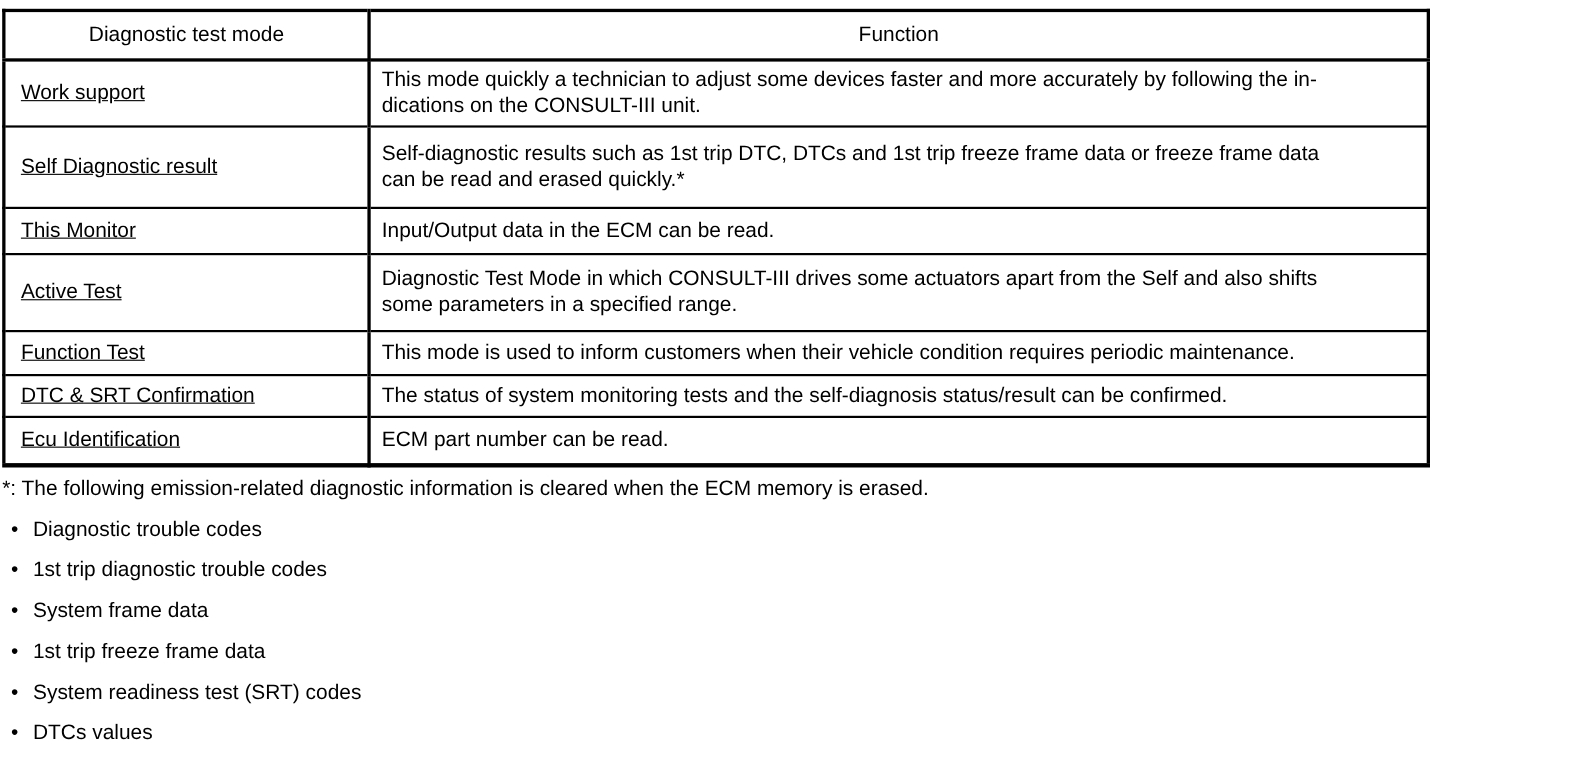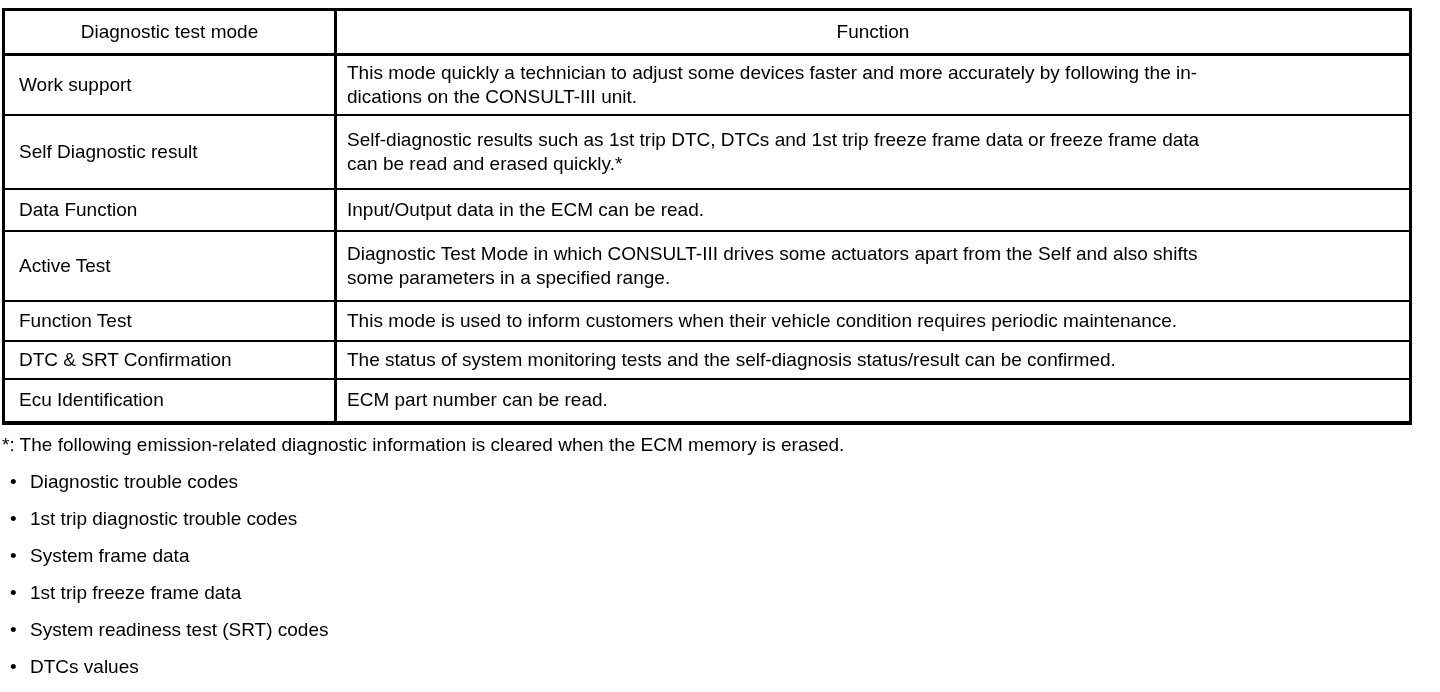--- a/index.html
+++ b/index.html
@@ -20,7 +20,7 @@
   table.diag {
     border-collapse: collapse;
     table-layout: fixed;
-    width: 1410px;
+    width: 1298px;
     margin: 8px 0 0 2px;
     border-top: 3px solid #000;
     border-bottom: 4px solid #000;

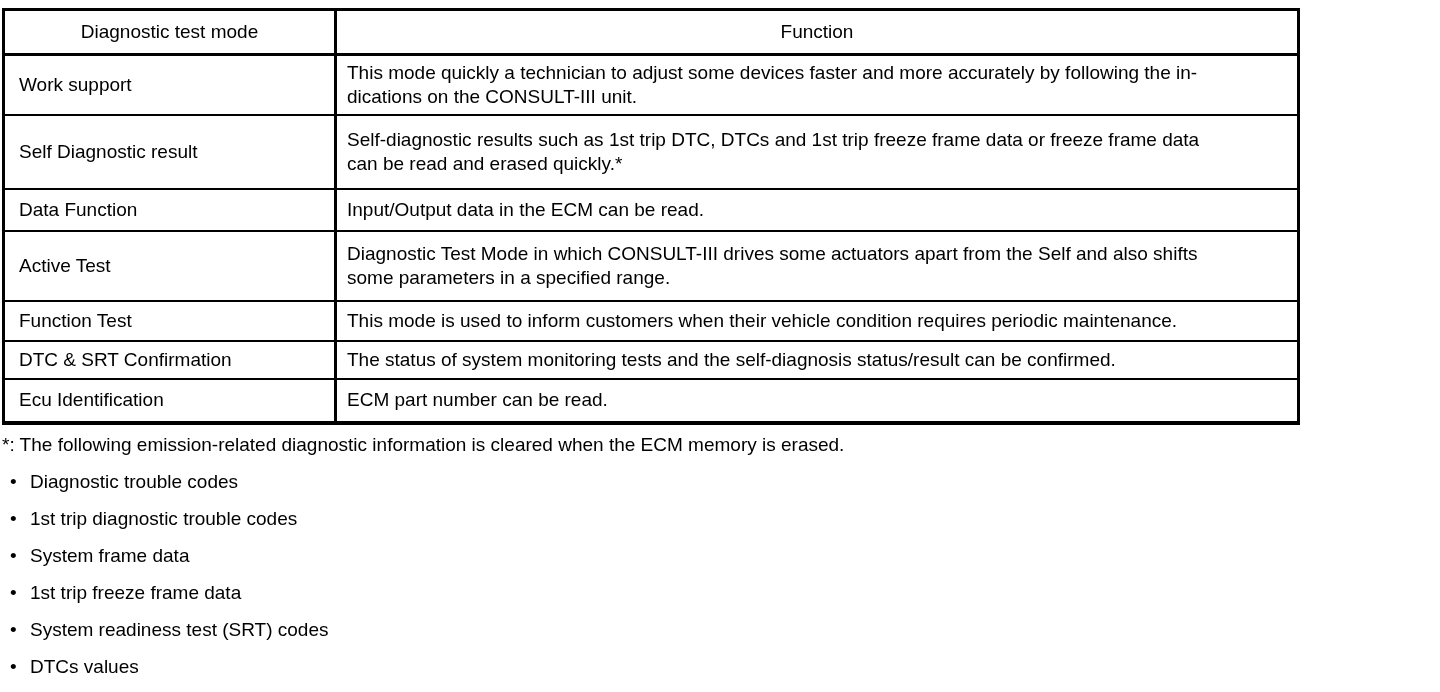--- a/index.html
+++ b/index.html
@@ -42,6 +42,7 @@
   td.mode {
     padding-left: 14px;
     border-right: 3px solid #000 !important;
+    text-decoration: underline;
   }
   th.h-mode { border-right: 3px solid #000 !important; }
   td.func {

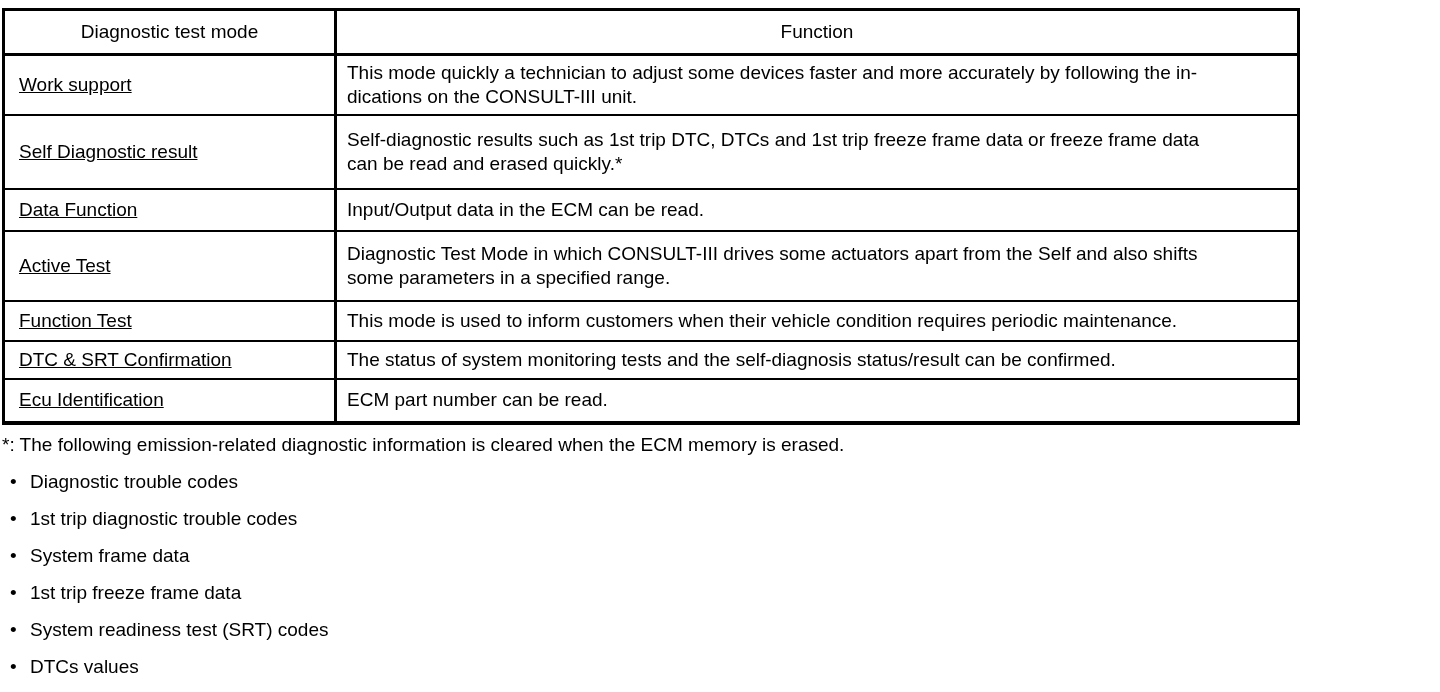--- a/index.html
+++ b/index.html
@@ -108,7 +108,7 @@
 can be read and erased quickly.*</td>
       </tr>
       <tr class="r3">
-        <td class="mode">Data Function</td>
+        <td class="mode">This Monitor</td>
         <td class="func">Input/Output data in the ECM can be read.</td>
       </tr>
       <tr class="r4">

